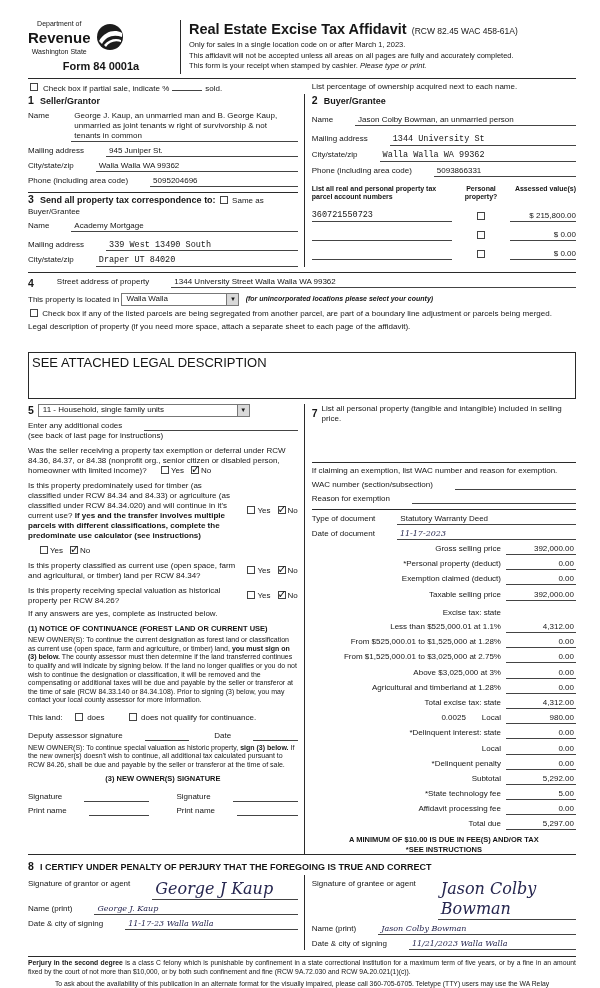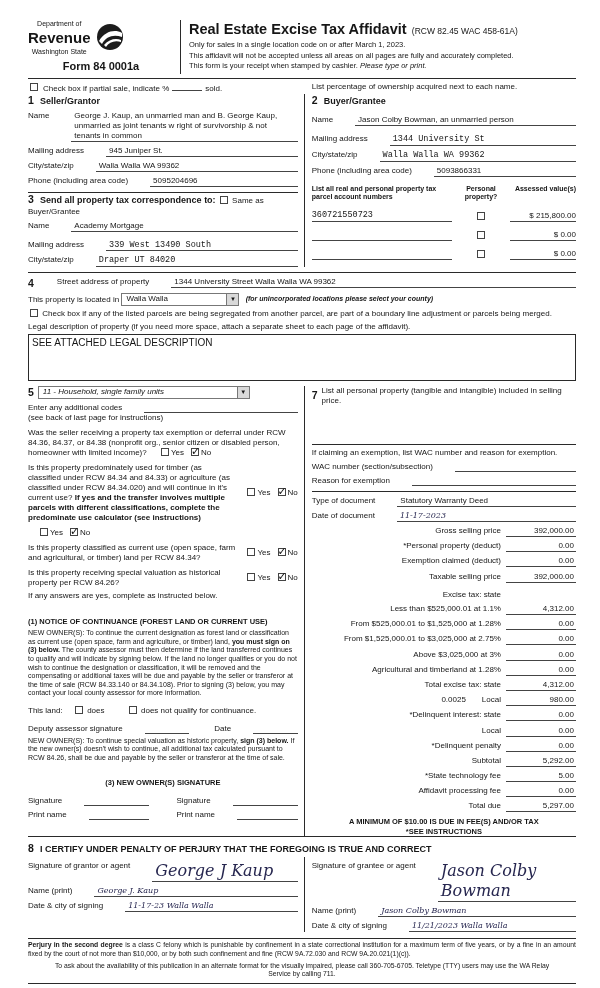--- a/index.html
+++ b/index.html
@@ -54,7 +54,7 @@
   .combo-arrow { width:12px; align-self:stretch; background:#d9d9d9; border-left:1px solid #777;
                  font-size:6px; display:flex; align-items:center; justify-content:center; }
   .combo-county { width:118px; } .combo-use { width:212px;font-style:italic; }
-  .legalbox { border:1px solid #2a2a2a; height:47px; margin-top:2px; padding:2px 3px; font-size:10px; }
+  .legalbox { border:1px solid #2a2a2a; height:47px; margin-top:20px; padding:2px 3px; font-size:13px; }
   .snote { font-size:7px; font-weight:bold; font-style:italic; margin-left:4px; }
   
   .q { display:flex; margin-top:5px; align-items:center; }

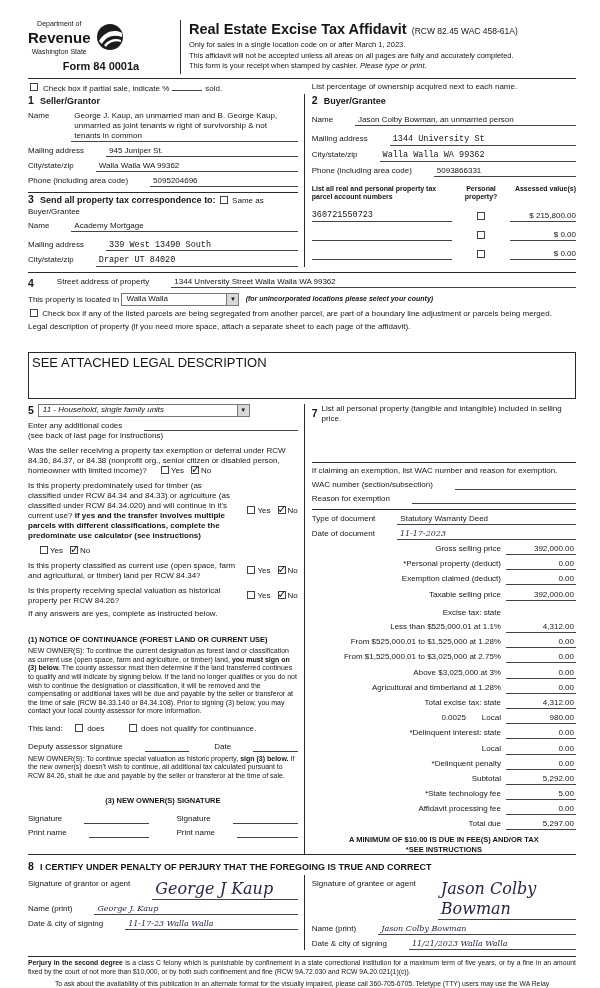--- a/index.html
+++ b/index.html
@@ -53,7 +53,7 @@
   .combo-txt { padding:0 4px; flex:1; white-space:nowrap; overflow:hidden; }
   .combo-arrow { width:12px; align-self:stretch; background:#d9d9d9; border-left:1px solid #777;
                  font-size:6px; display:flex; align-items:center; justify-content:center; }
-  .combo-county { width:118px; } .combo-use { width:212px;font-style:italic; }
+  .combo-county { width:118px; } .combo-use { width:212px; }
   .legalbox { border:1px solid #2a2a2a; height:47px; margin-top:20px; padding:2px 3px; font-size:13px; }
   .snote { font-size:7px; font-weight:bold; font-style:italic; margin-left:4px; }
   

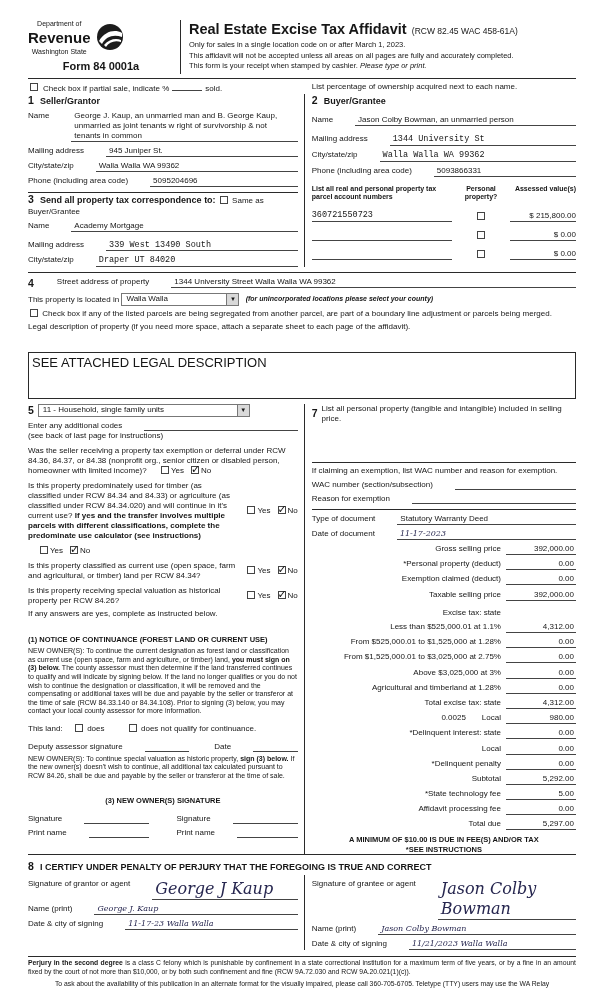--- a/index.html
+++ b/index.html
@@ -62,7 +62,7 @@
   .yn { white-space:nowrap; margin-left:5px; }
   .yn .cb { margin:0 2px 0 7px; }
   .small { font-size:7px; line-height:1.22; }
-  .ntitle { font-weight:bold; font-size:7.5px; margin-top:16px; }
+  .ntitle { font-weight:bold; font-size:7.5px; margin-top:5px; }
   .center { text-align:center; }
   
   .trow { display:flex; justify-content:flex-end; align-items:baseline; margin-top:4.2px; }

